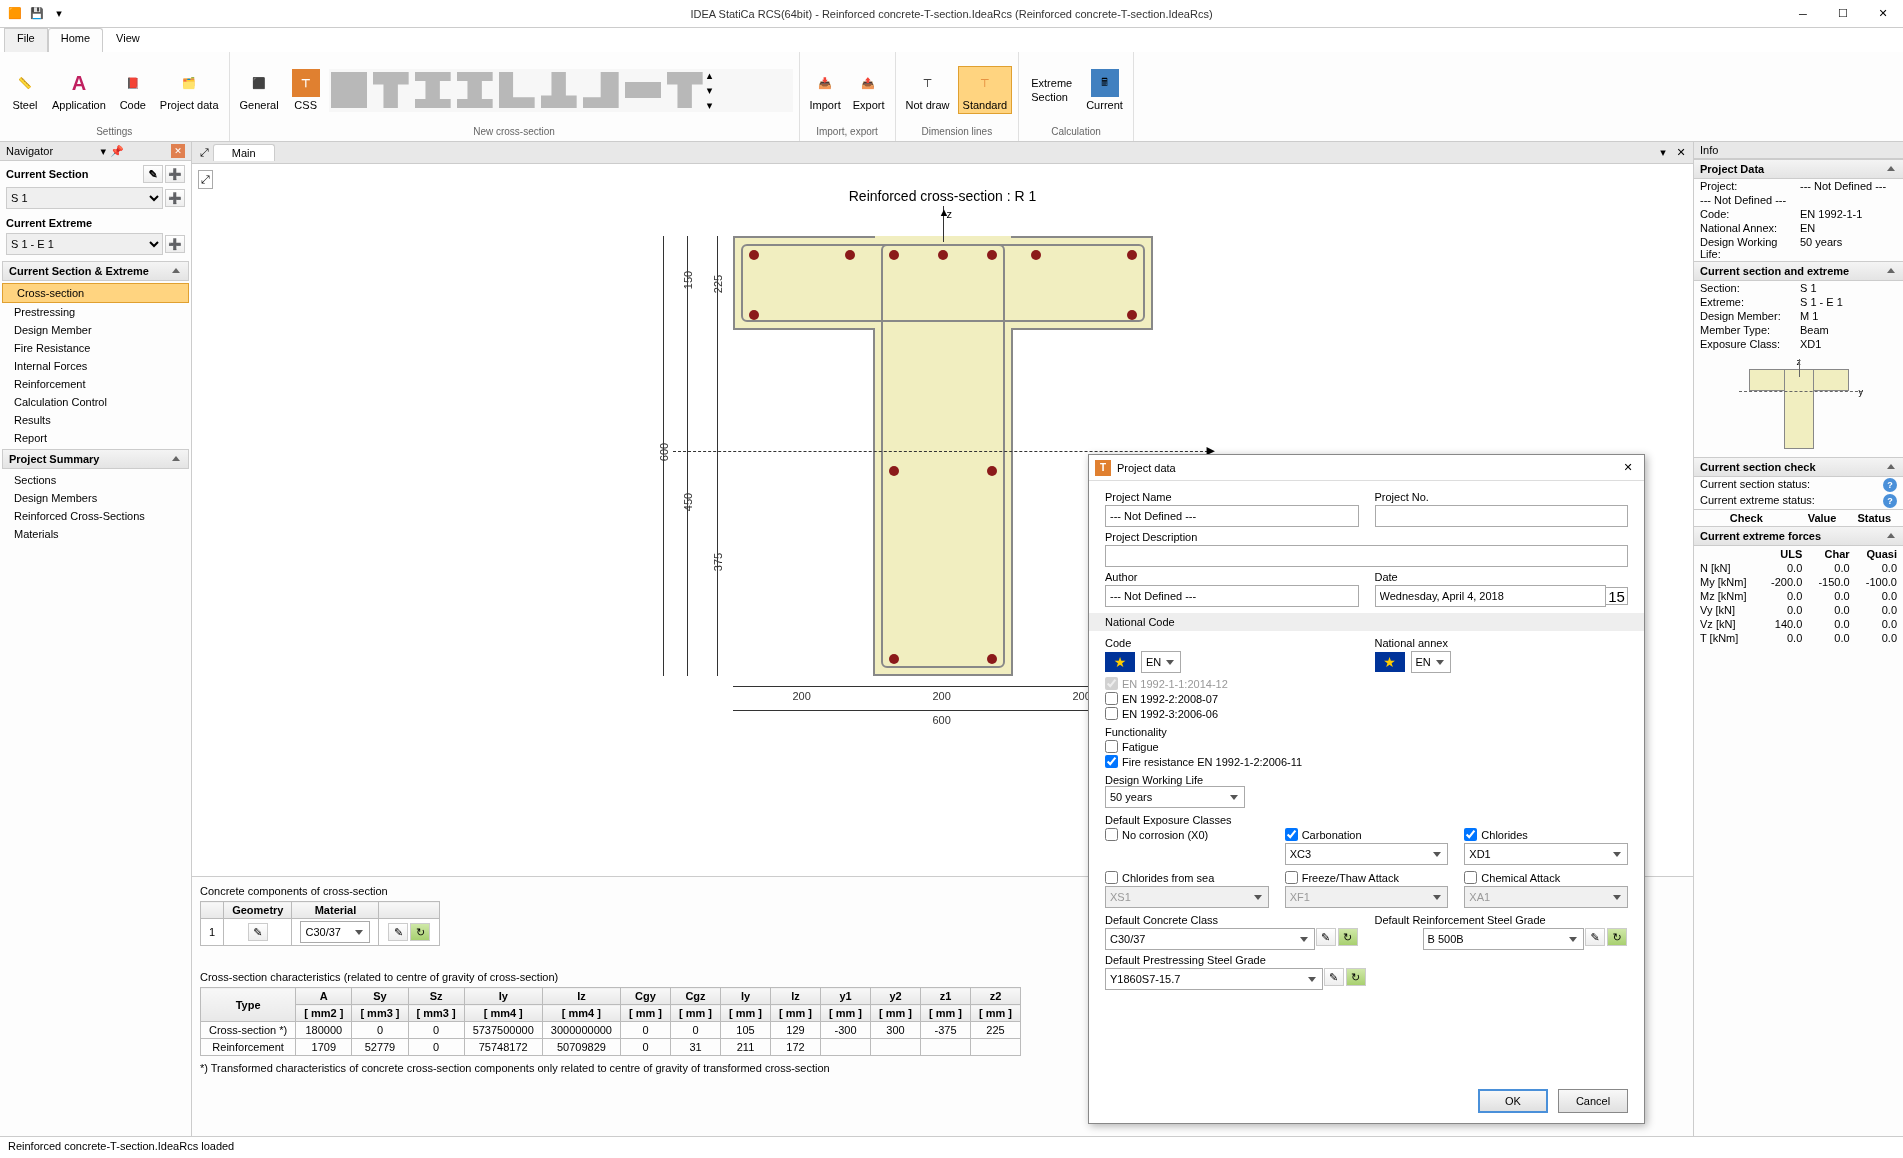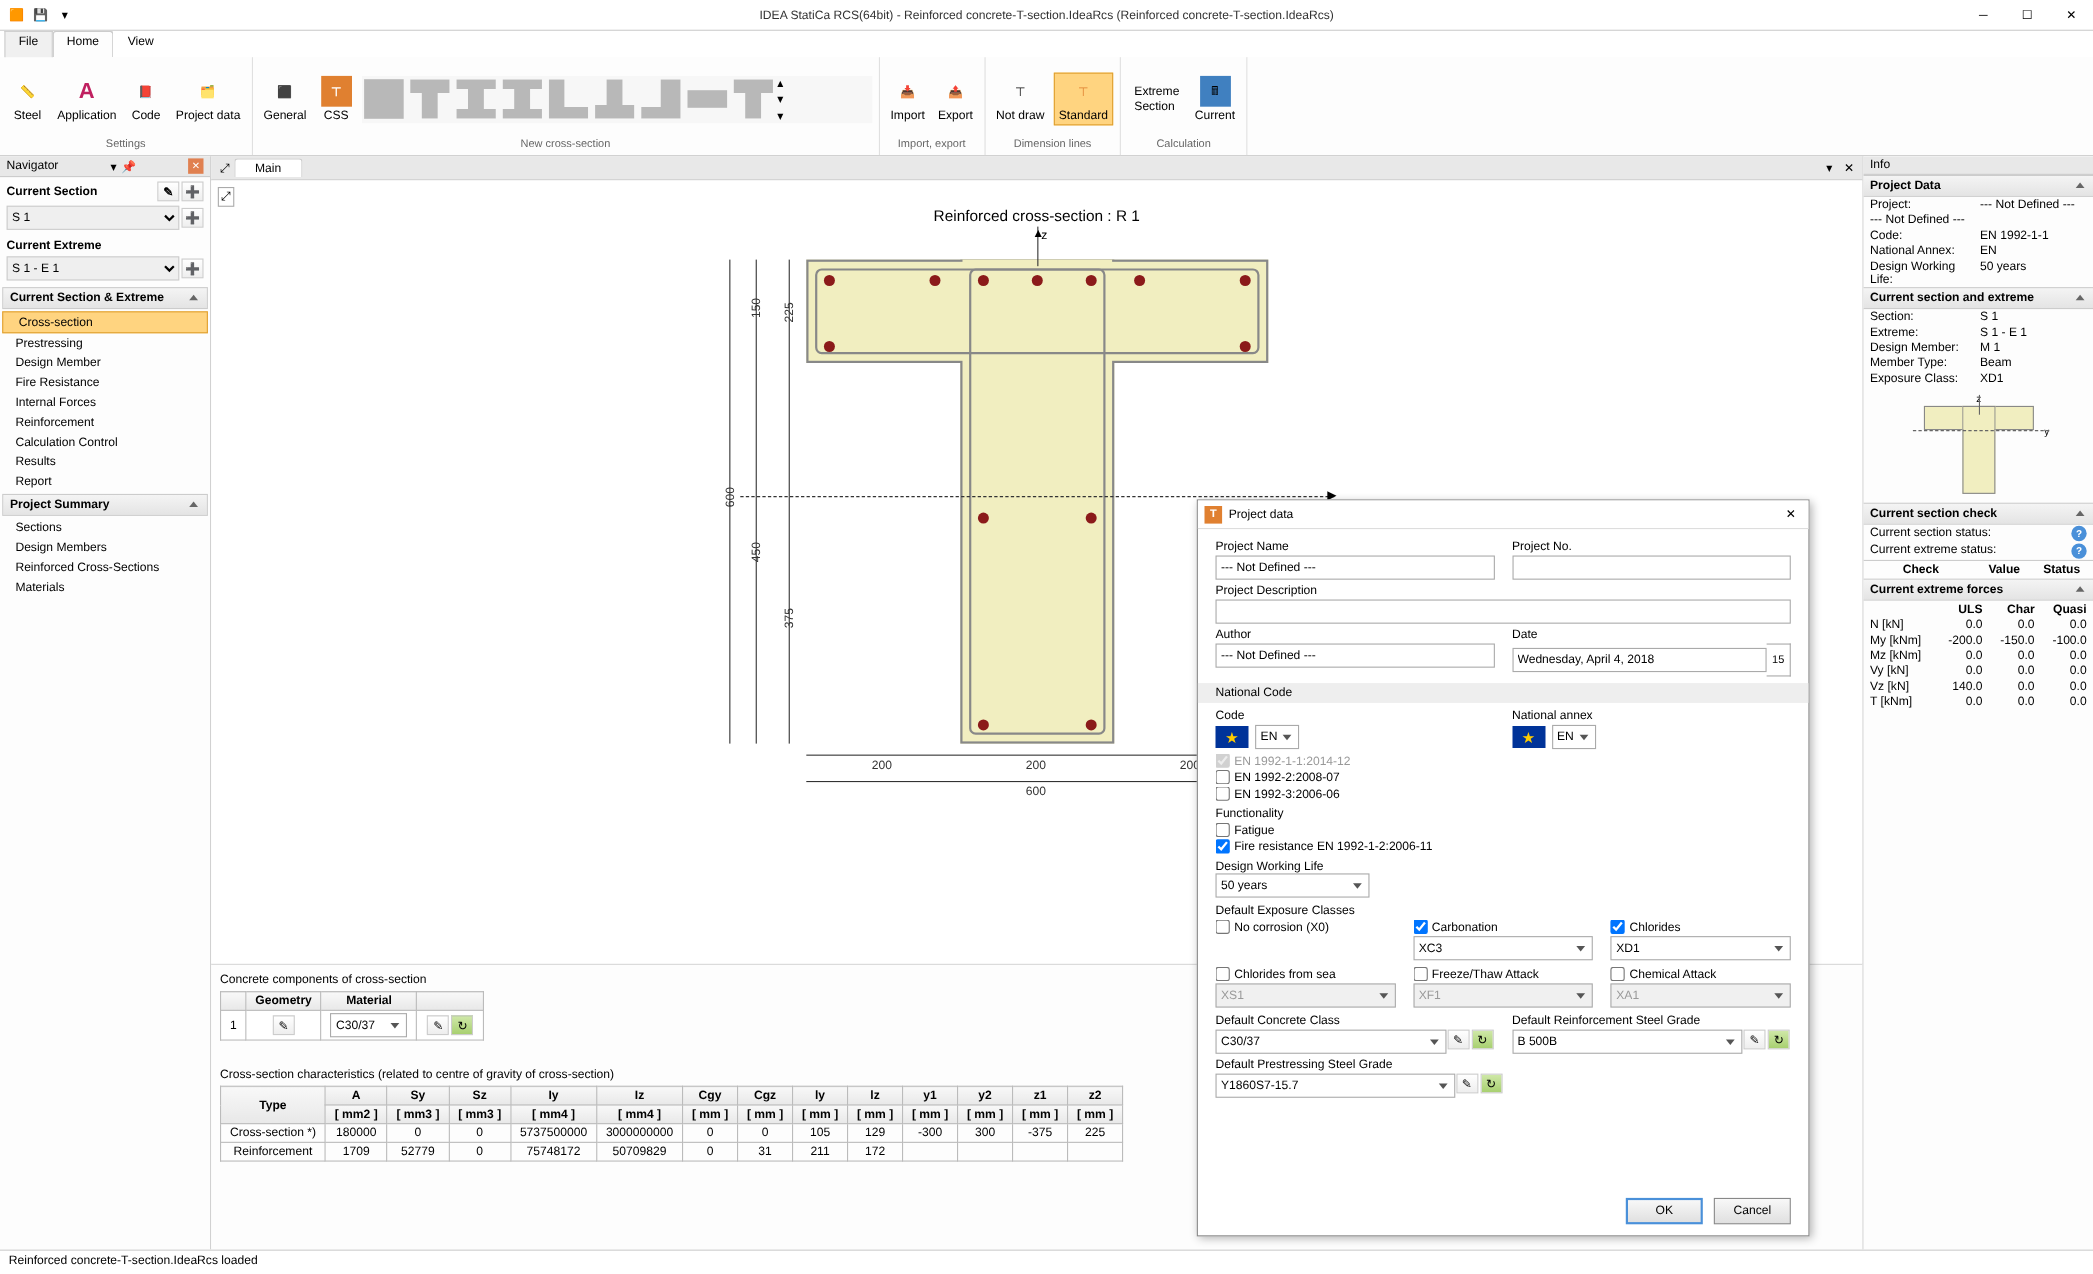--- a/index.html
+++ b/index.html
@@ -113,7 +113,7 @@
 .flag { width:30px; height:20px; background:#003399; display:inline-flex; align-items:center; justify-content:center; color:#ffcc00; font-size:14px; margin-right:6px;}
 .date-field { display:flex; align-items:center;}
 .date-field input { flex:1;}
-.date-field .cal-ico { width:22px; height:30px; border:1px solid #aaa; border-left:none; display:flex; align-items:center; justify-content:center; font-size:10px;}
+.date-field .cal-ico { width:22px; height:18px; border:1px solid #aaa; border-left:none; display:flex; align-items:center; justify-content:center; font-size:15px;}
 
 
 .status { position:absolute; left:0; right:0; bottom:0; height:22px; background:#fff; border-top:1px solid #ccc; padding:3px 8px;}

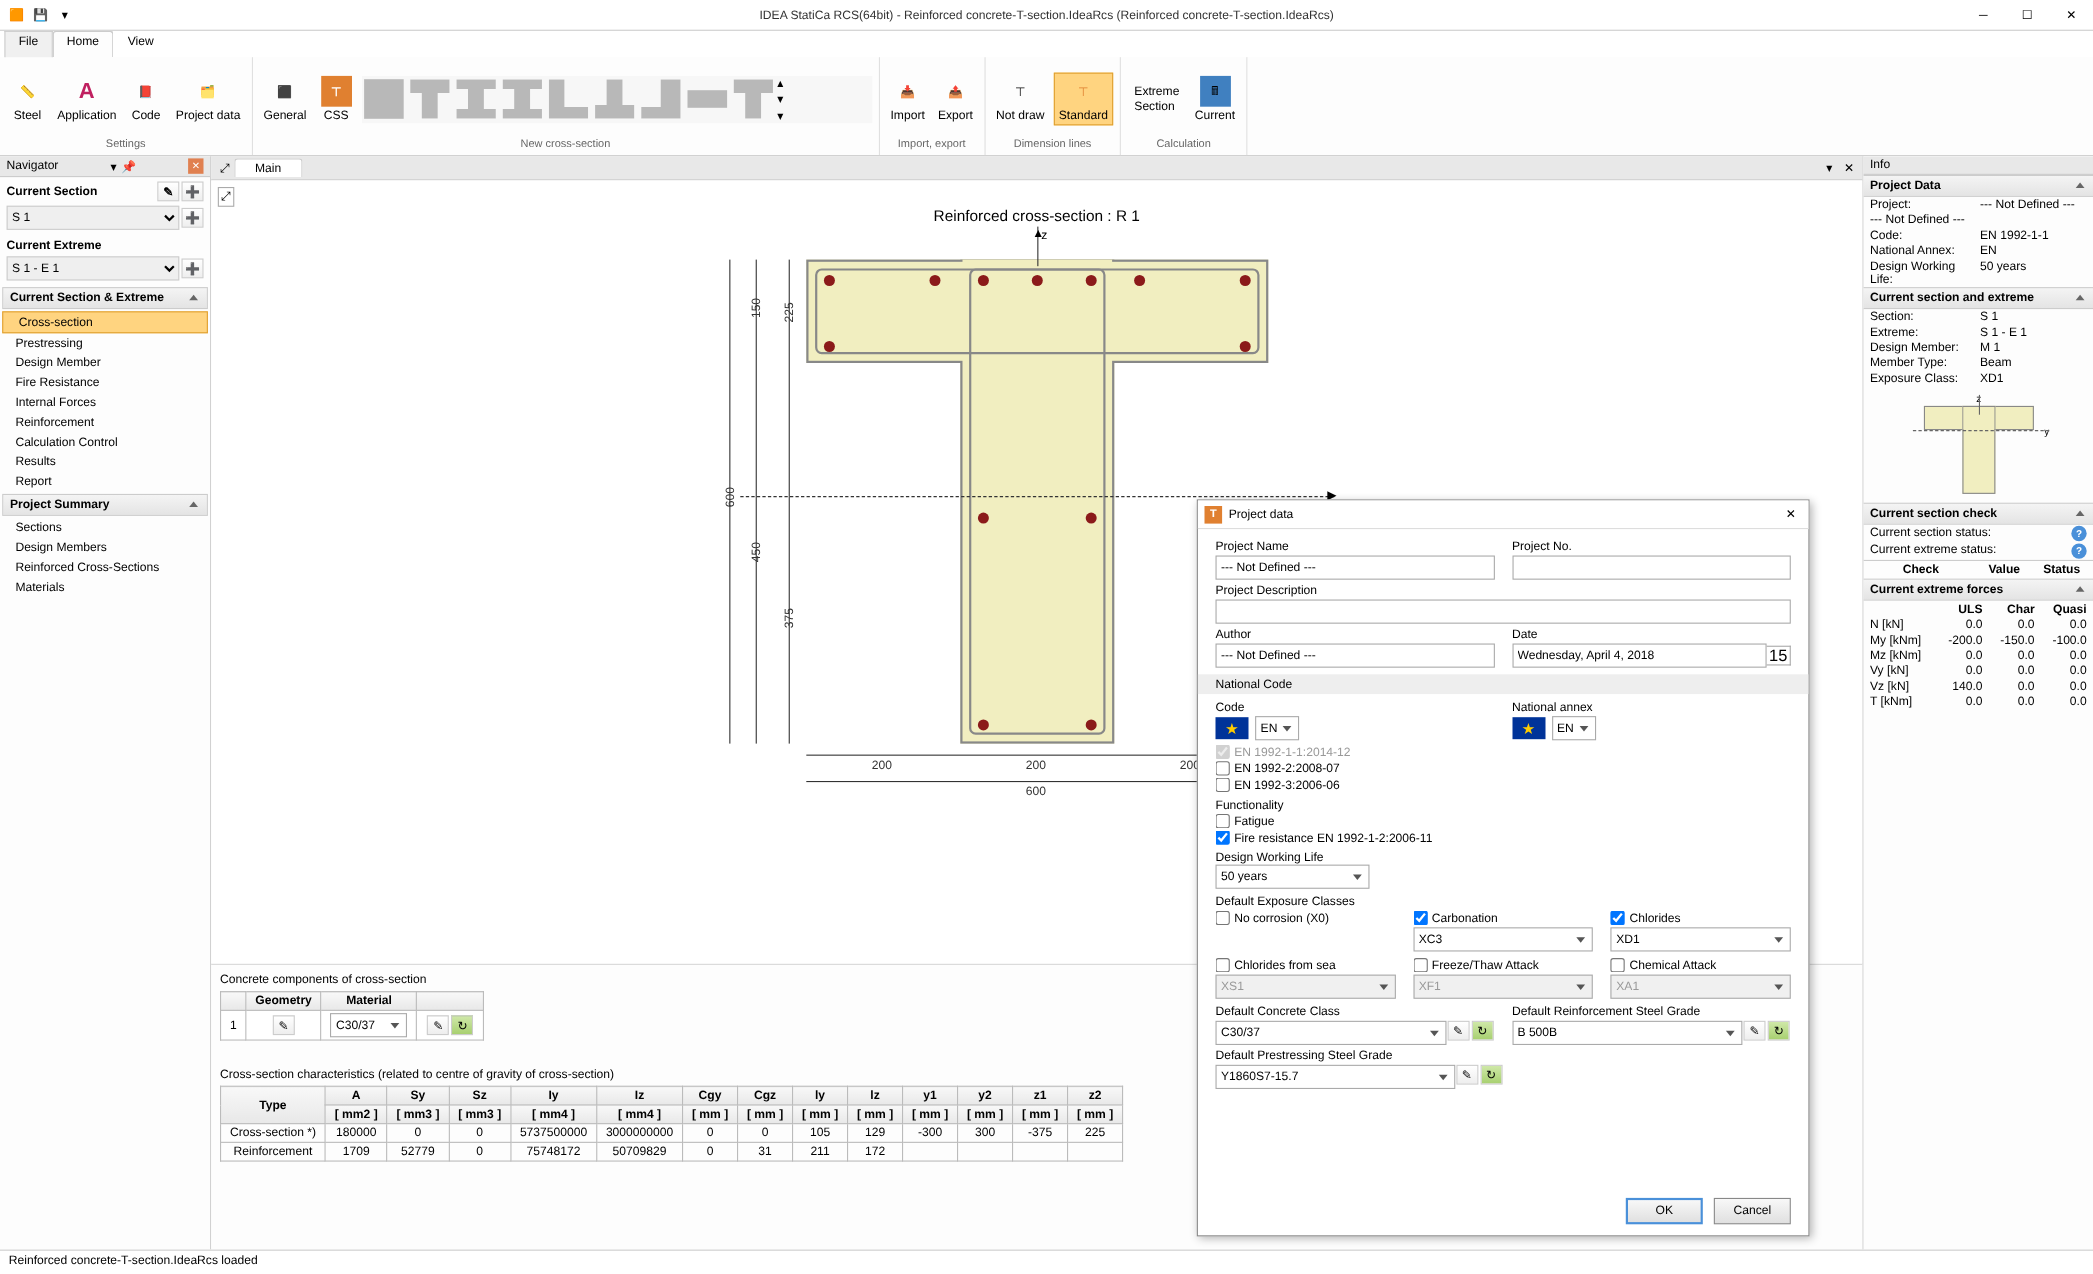--- a/index.html
+++ b/index.html
@@ -706,7 +706,7 @@
         </div>
       <div class="dlg-col">
           <label>Default Reinforcement Steel Grade</label>
-        <div style="display:flex;">
+        <div style="display:flex;margin-left:48px;">
             <div class="combo" style="flex:1;">
               <span>B 500B</span>
             </div>

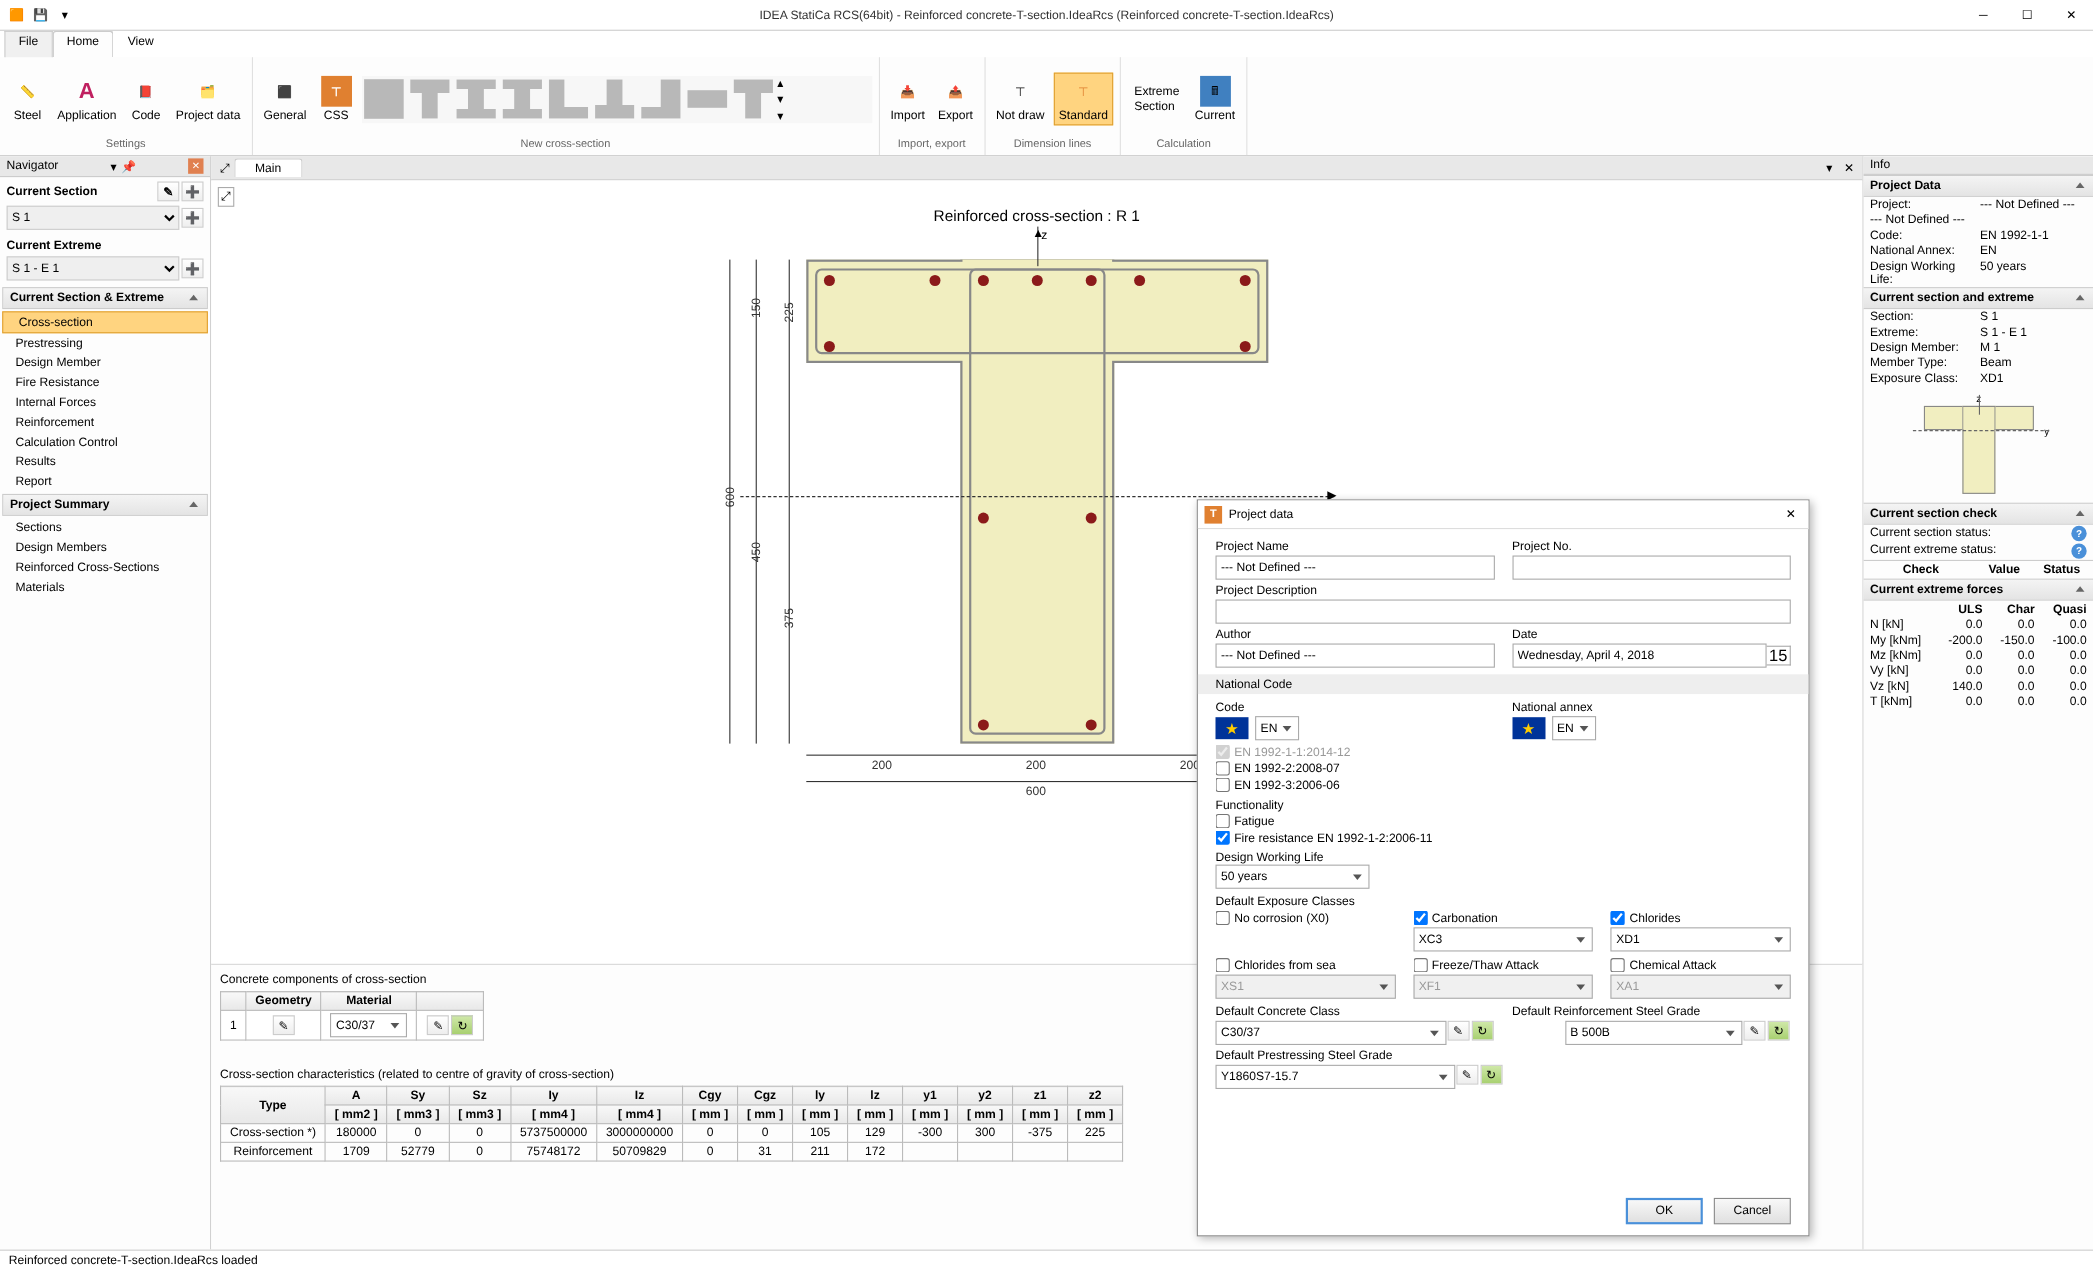--- a/index.html
+++ b/index.html
@@ -432,6 +432,7 @@
         </tr>
       </tbody>
         </table>
+      <div style="margin-top:6px;">*) Transformed characteristics of concrete cross-section components only related to centre of gravity of transformed cross-section</div>
     </div>
   </div>
 

